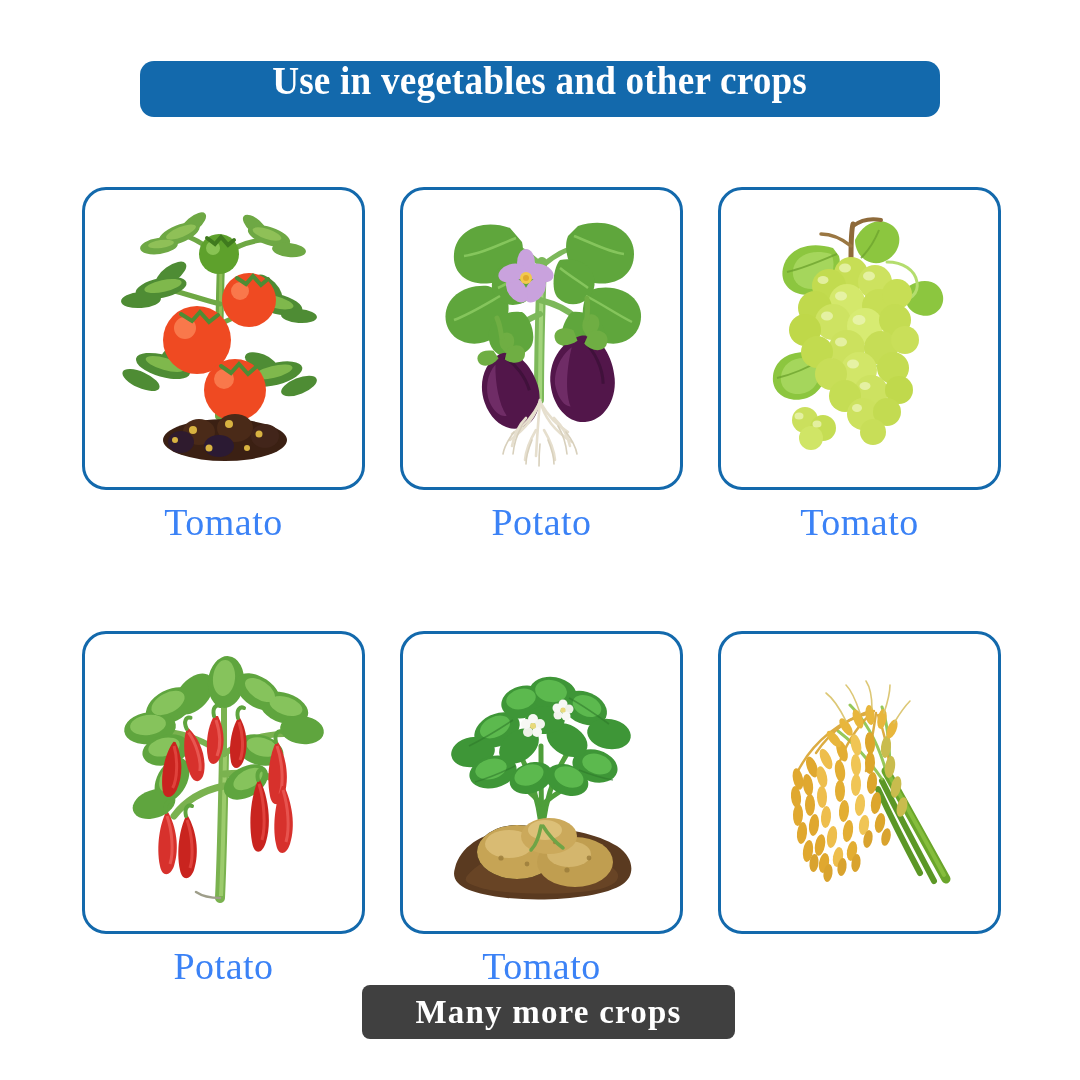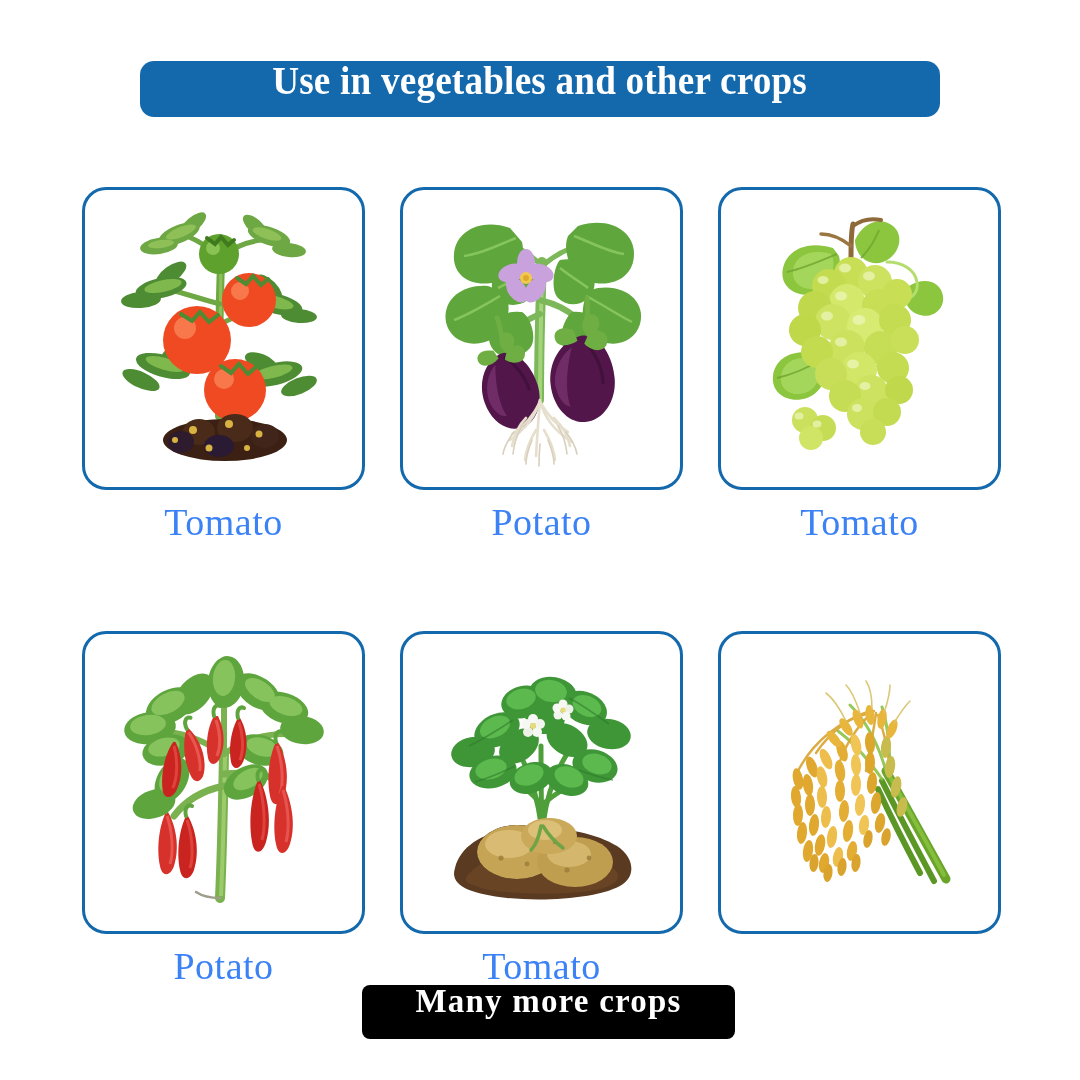--- a/index.html
+++ b/index.html
@@ -94,9 +94,10 @@
     top: 985px;
     width: 373px;
     height: 54px;
-    background: #000000;
+    background: #404040;
     border-radius: 8px;
     display: flex;
+    align-items: center;
     justify-content: center;
   }
   .footer-banner-text {

